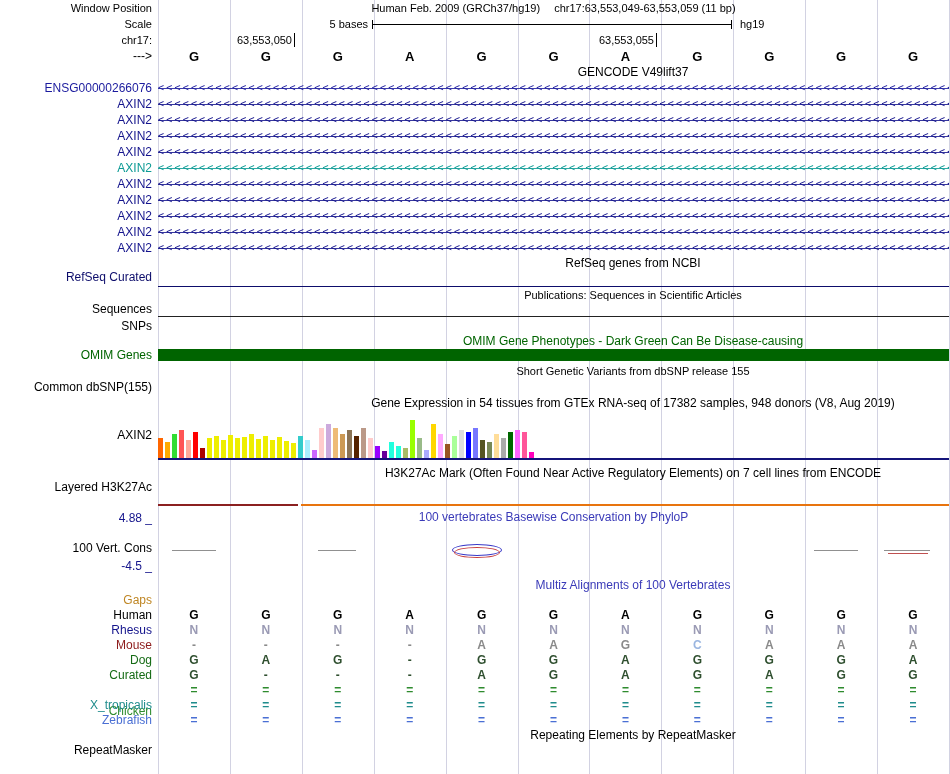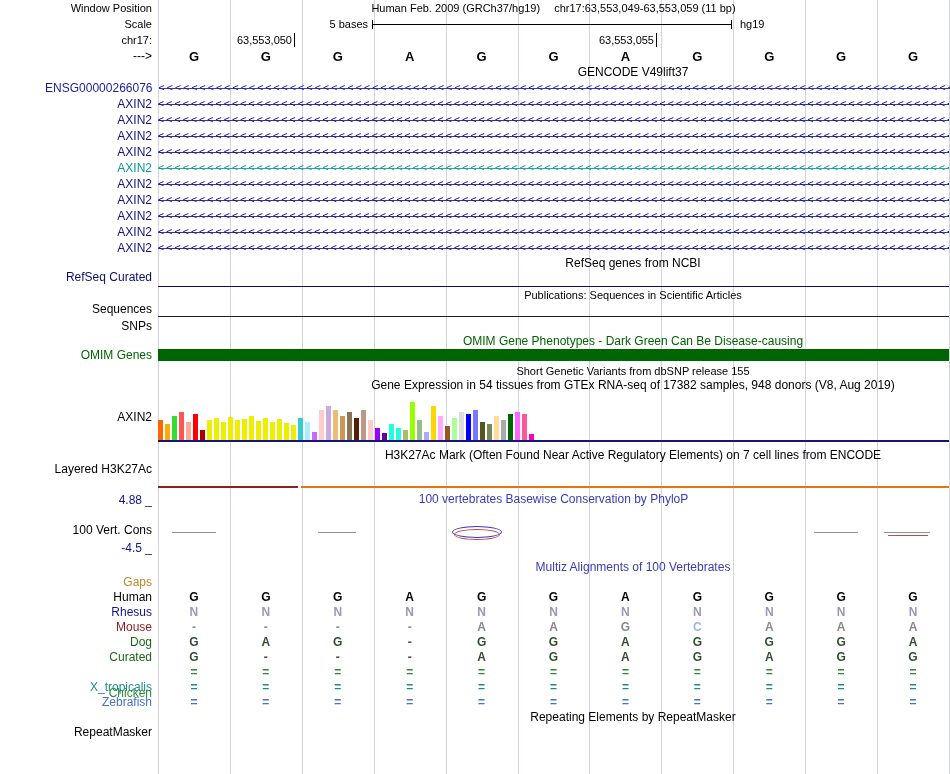--- a/index.html
+++ b/index.html
@@ -98,7 +98,7 @@
     <div class="trk ctitle">GENCODE V49lift37</div>
   </div>
   <div>
-      <div class="row h16 gene-row" style="color: rgb(27, 27, 158); justify-content: center;">
+      <div class="row h16 gene-row" style="color: rgb(27, 27, 158);">
         <div class="gut">ENSG00000266076</div>
         <div class="trk gene-trk">&lt;&lt;&lt;&lt;&lt;&lt;&lt;&lt;&lt;&lt;&lt;&lt;&lt;&lt;&lt;&lt;&lt;&lt;&lt;&lt;&lt;&lt;&lt;&lt;&lt;&lt;&lt;&lt;&lt;&lt;&lt;&lt;&lt;&lt;&lt;&lt;&lt;&lt;&lt;&lt;&lt;&lt;&lt;&lt;&lt;&lt;&lt;&lt;&lt;&lt;&lt;&lt;&lt;&lt;&lt;&lt;&lt;&lt;&lt;&lt;&lt;&lt;&lt;&lt;&lt;&lt;&lt;&lt;&lt;&lt;&lt;&lt;&lt;&lt;&lt;&lt;&lt;&lt;&lt;&lt;&lt;&lt;&lt;&lt;&lt;&lt;&lt;&lt;&lt;&lt;&lt;&lt;&lt;&lt;&lt;&lt;&lt;&lt;&lt;&lt;&lt;&lt;&lt;&lt;&lt;&lt;&lt;&lt;&lt;&lt;</div>
       </div>

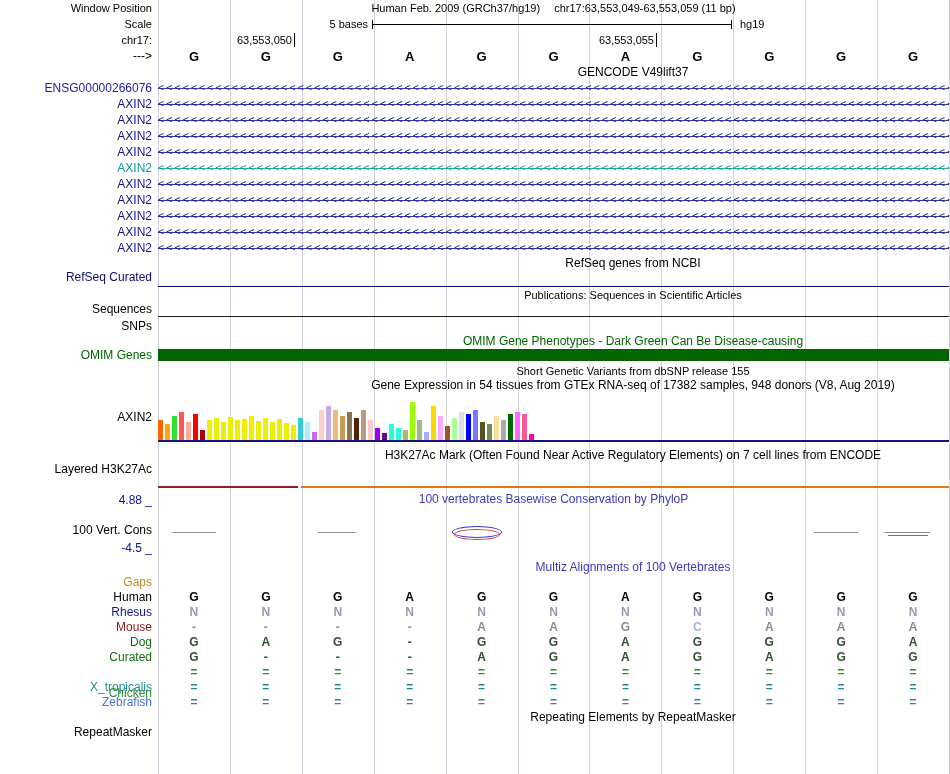--- a/index.html
+++ b/index.html
@@ -184,6 +184,10 @@
   <div class="row h14 t11">
     <div class="gut"></div>
     <div class="trk ctitle">Short Genetic Variants from dbSNP release 155</div>
+  </div>
+  <div class="row h18">
+    <div class="gut">Common dbSNP(155)</div>
+    <div class="trk"></div>
   </div>
 
   <div class="row h14">

